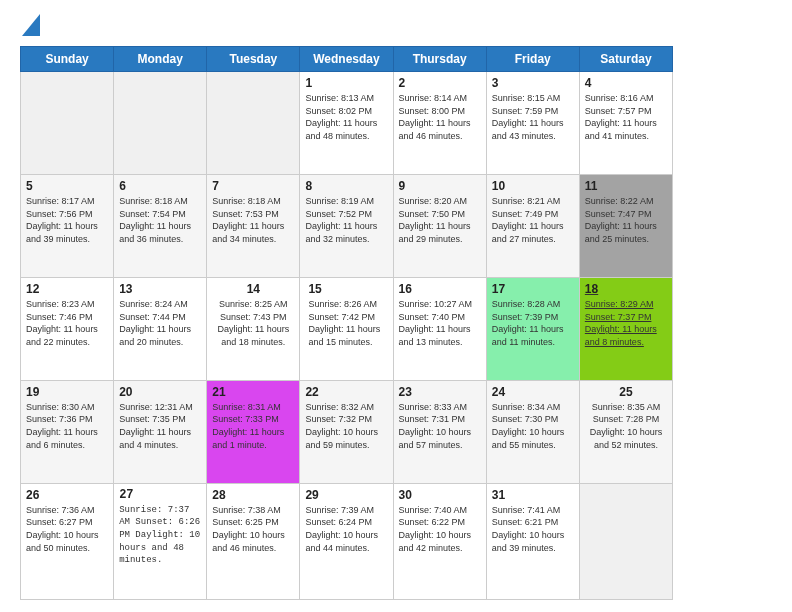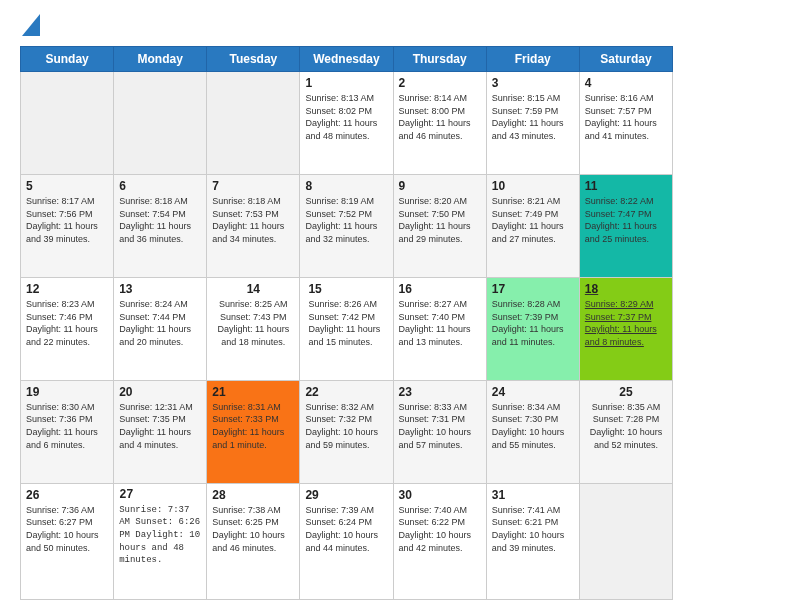--- a/index.html
+++ b/index.html
@@ -211,7 +211,7 @@
 Daylight: 11 hours
 and 27 minutes.</div>
           </td>
-          <td style="background: #14b8a6;">
+          <td style="background: #a3a3a3;">
             <span class="day-num">11</span>
             <div class="day-info">Sunrise: 8:22 AM
 Sunset: 7:47 PM

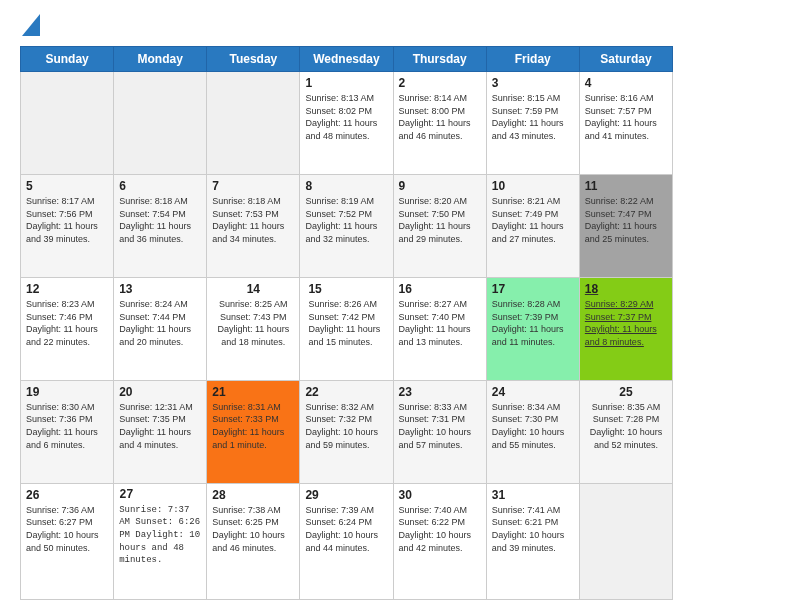--- a/index.html
+++ b/index.html
@@ -250,7 +250,7 @@
           </td>
           <td style="background: rgb(255, 255, 255);">
             <span class="day-num">16</span>
-            <div class="day-info">Sunrise: 8:27 AM
+            <div class="day-info">Sunrise: 10:27 AM
 Sunset: 7:40 PM
 Daylight: 11 hours
 and 13 minutes.</div>

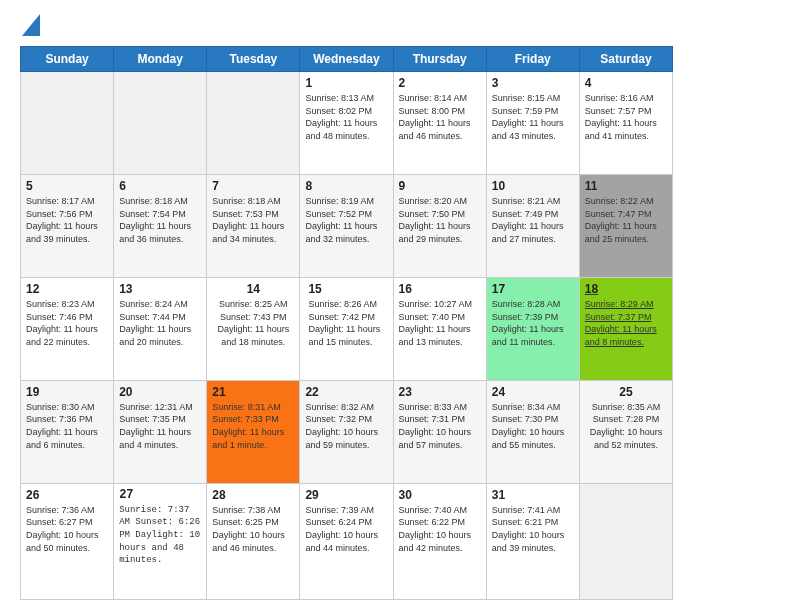--- a/index.html
+++ b/index.html
@@ -285,7 +285,7 @@
 Daylight: 11 hours
 and 4 minutes.</div>
           </td>
-          <td style="background: #f97316;">
+          <td style="background: #d946ef;">
             <span class="day-num">21</span>
             <div class="day-info">Sunrise: 8:31 AM
 Sunset: 7:33 PM

